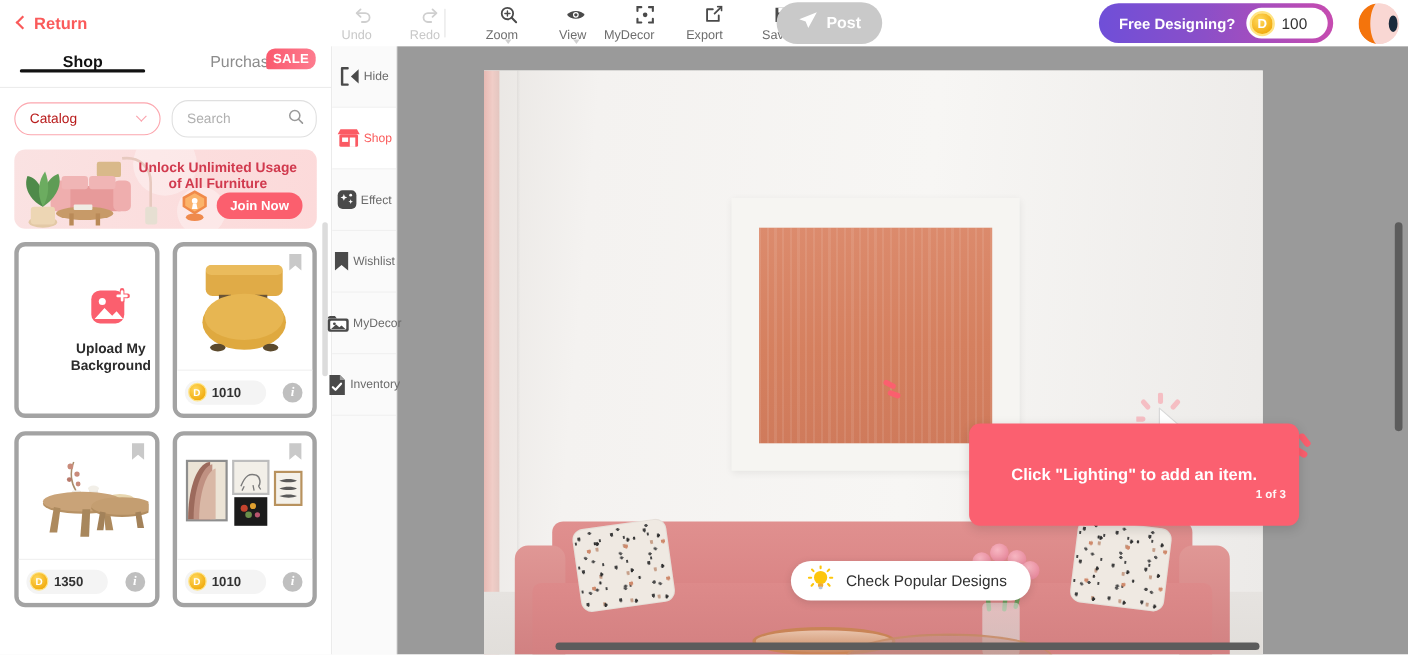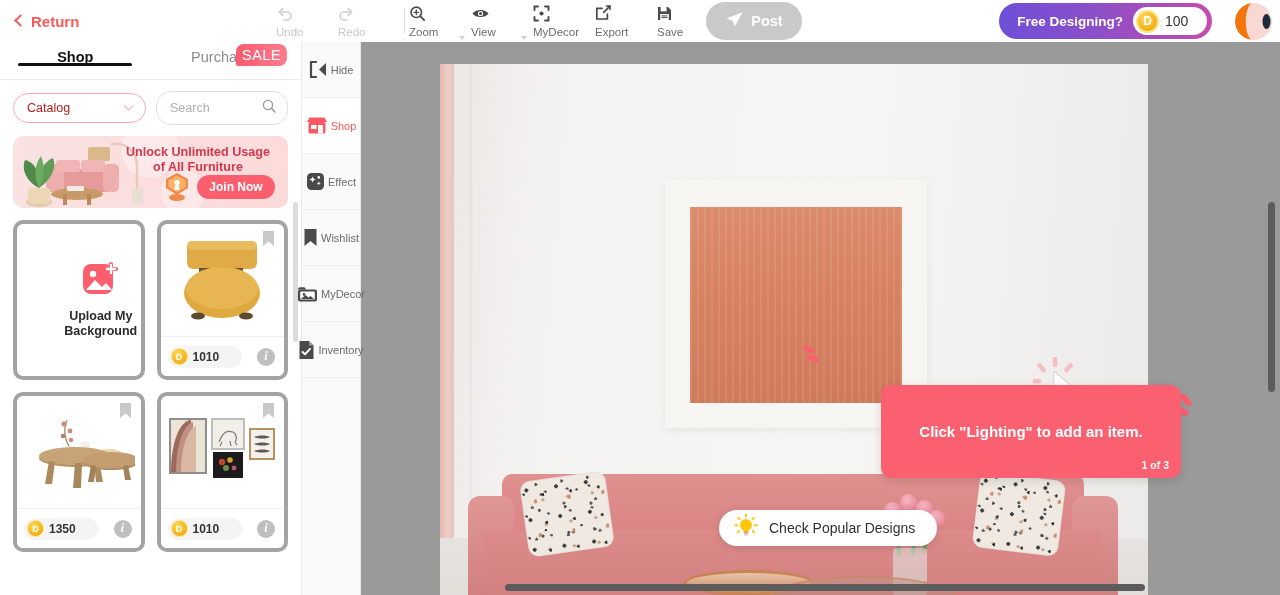--- a/index.html
+++ b/index.html
@@ -41,7 +41,7 @@
   .tool {
     width: 62px; height: 42px;
     display: flex; flex-direction: column;
-    align-items: flex-start; justify-content: center;
+    align-items: flex-end; justify-content: center;
     gap: 4px; cursor: pointer;
     position: relative;
   }

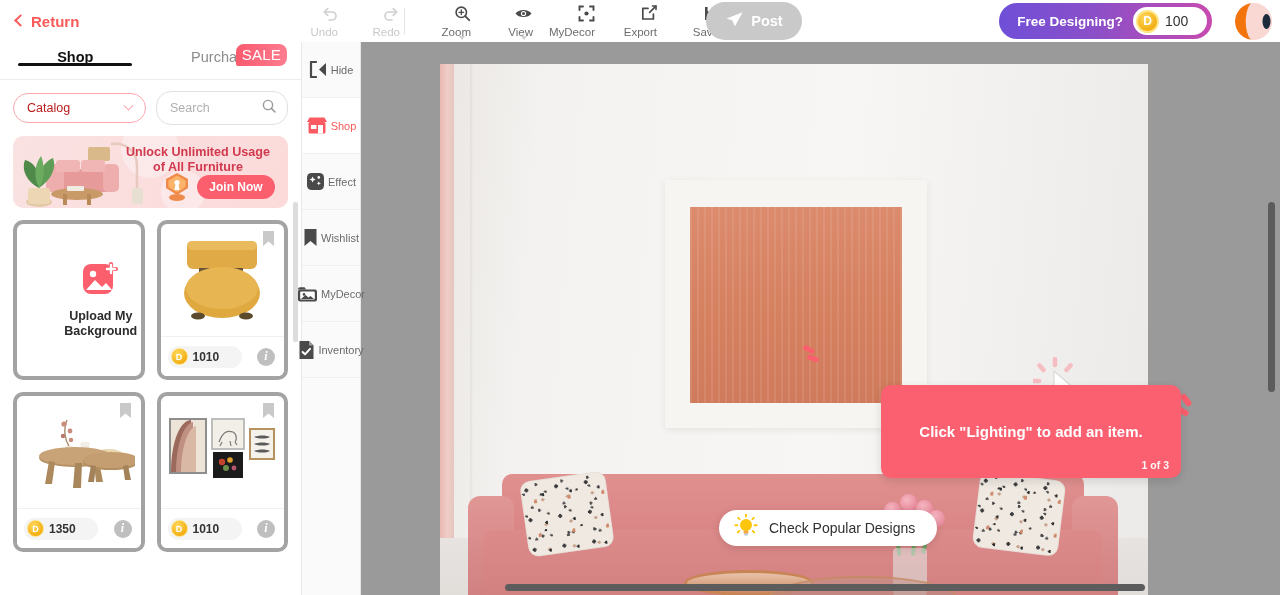--- a/index.html
+++ b/index.html
@@ -129,7 +129,7 @@
   .sale-badge {
     position: absolute; top: 2px; right: 14px;
     background: linear-gradient(90deg, #fa5a6e, #fd7c8f);
-    color: #fff; font-size: 15px; font-weight: normal;
+    color: #fff; font-size: 12px; font-weight: bold;
     padding: 2px 6px 2.5px; border-radius: 8px 8px 8px 2px;
     letter-spacing: .2px;
   }

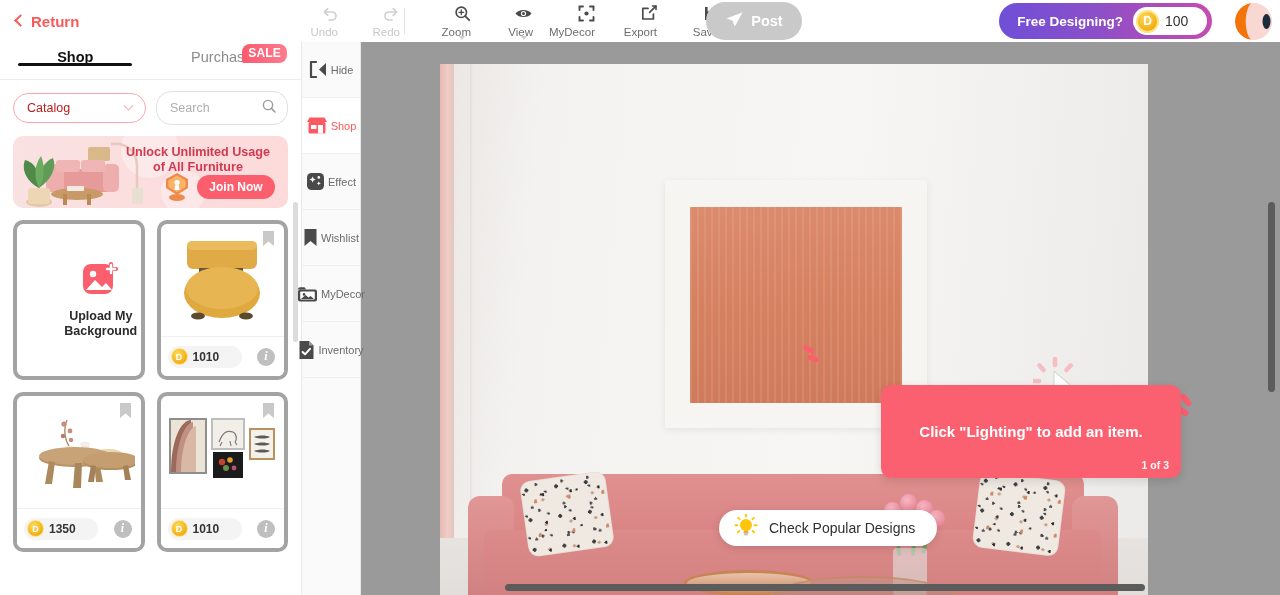--- a/index.html
+++ b/index.html
@@ -418,7 +418,7 @@
     font-size: 15px; font-weight: bold; text-align: center; line-height: 20px;
   }
   .tooltip .step {
-    position: absolute; right: 12px; bottom: 7px;
+    position: absolute; right: 12px; bottom: 22px;
     font-size: 10.5px; font-weight: bold; opacity: .95;
   }
 

